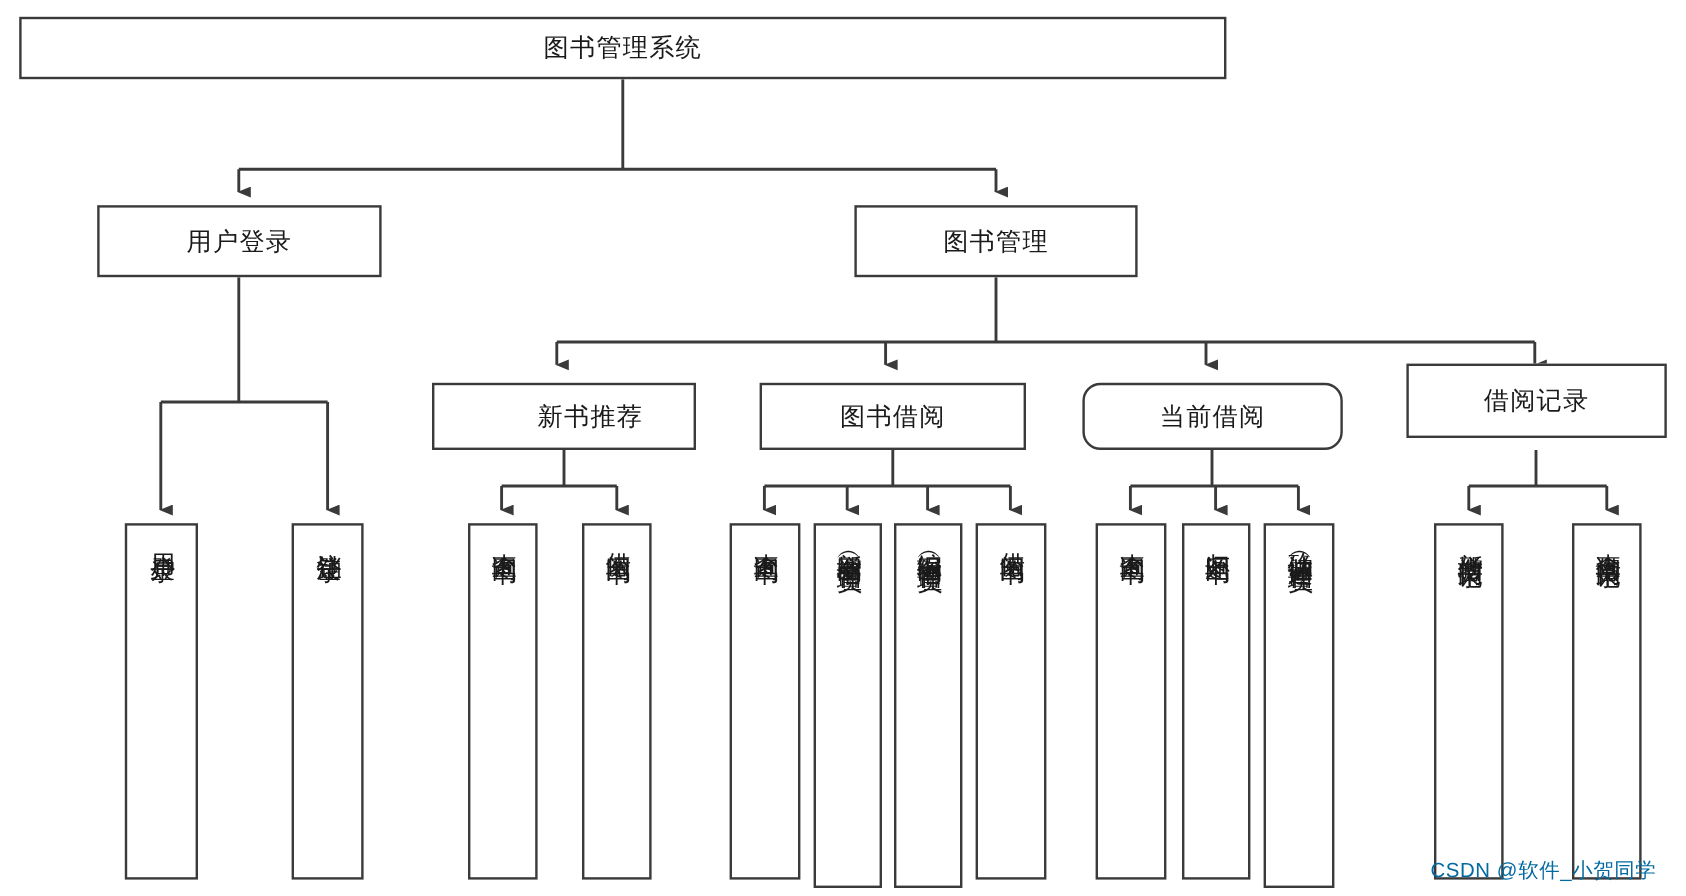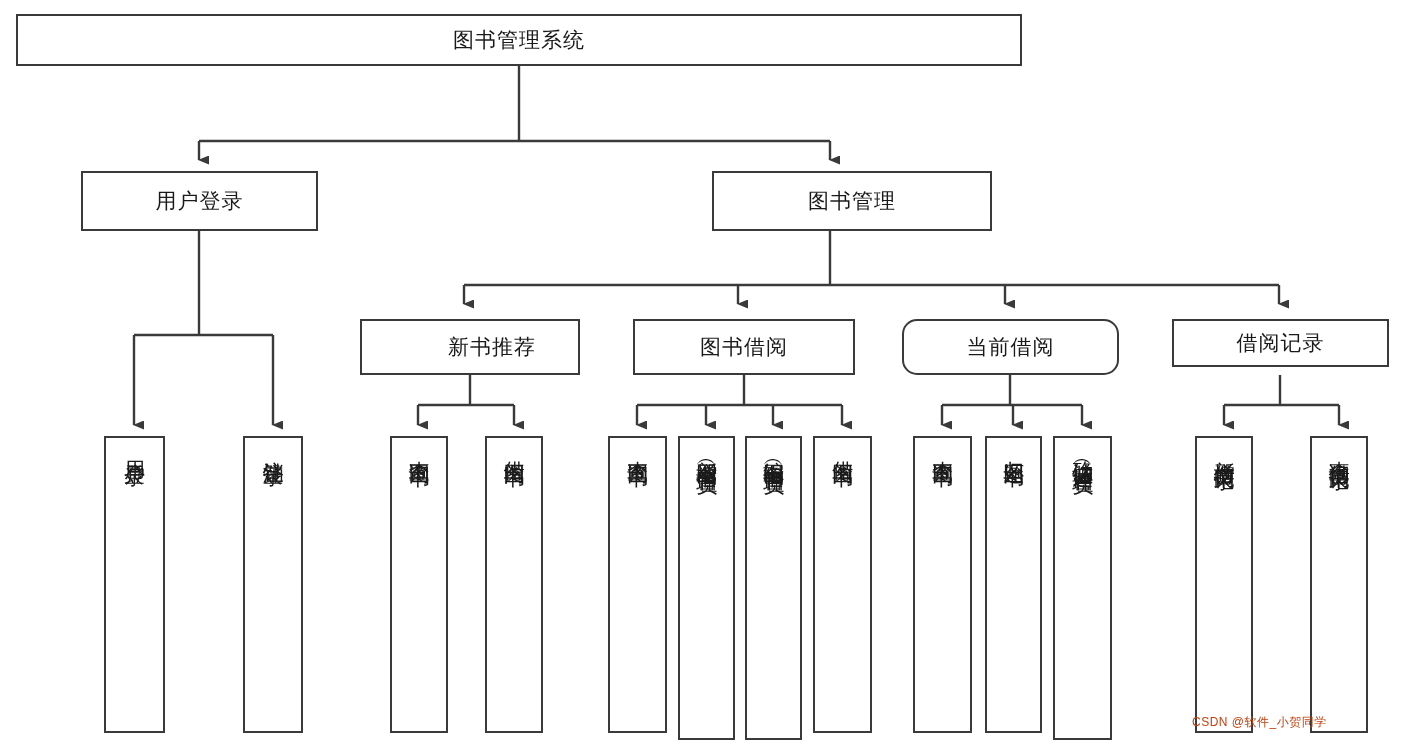--- a/index.html
+++ b/index.html
@@ -75,7 +75,7 @@
   <div class="node h" style="left:81px;top:171px;width:237px;height:60px;">
     <span>用户登录</span>
   </div>
-  <div class="node h" style="left:712px;top:171px;width:280px;height:60px;">
+  <div class="node h" style="left:712px;top:171px;width:236px;height:60px;">
     <span>图书管理</span>
   </div>
 

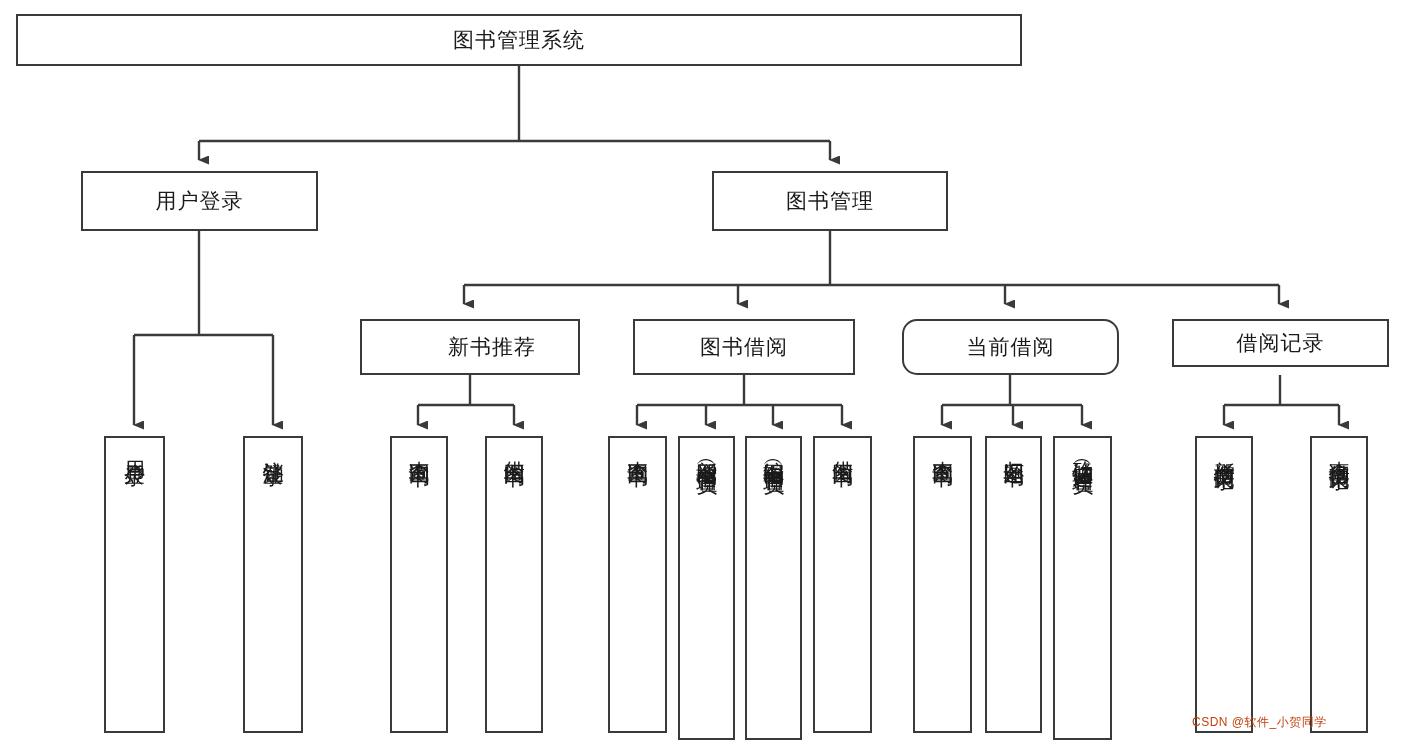--- a/index.html
+++ b/index.html
@@ -88,7 +88,7 @@
   <div class="node h" style="left:902px;top:319px;width:217px;height:56px;border-radius:15px;">
     <span>当前借阅</span>
   </div>
-  <div class="node h" style="left:1172px;top:319px;width:217px;height:48px;">
+  <div class="node h" style="left:1172px;top:303px;width:217px;height:62px;">
     <span>借阅记录</span>
   </div>
 

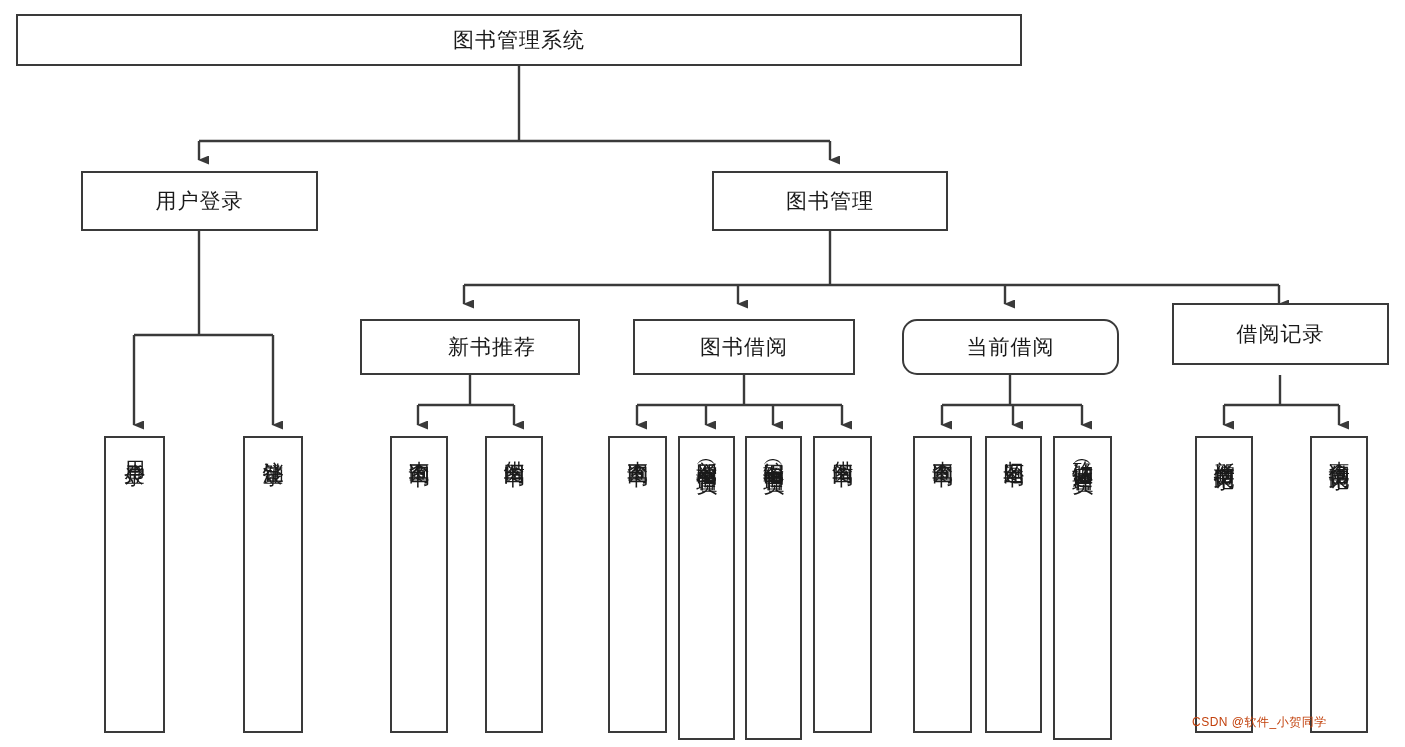--- a/index.html
+++ b/index.html
@@ -11,7 +11,7 @@
   .node.h{font-size:21px;letter-spacing:1px;}
   .node.v{writing-mode:vertical-rl;text-orientation:upright;font-size:21px;line-height:1.16;
           letter-spacing:2px;padding:6px 0;justify-content:flex-start;}
-  .watermark{position:absolute;color:#c2410c;font-size:12px;white-space:nowrap;letter-spacing:.5px;}
+  .watermark{position:absolute;color:#0369a1;font-size:17px;white-space:nowrap;letter-spacing:.5px;}
 </style>
 </head>
 <body>

